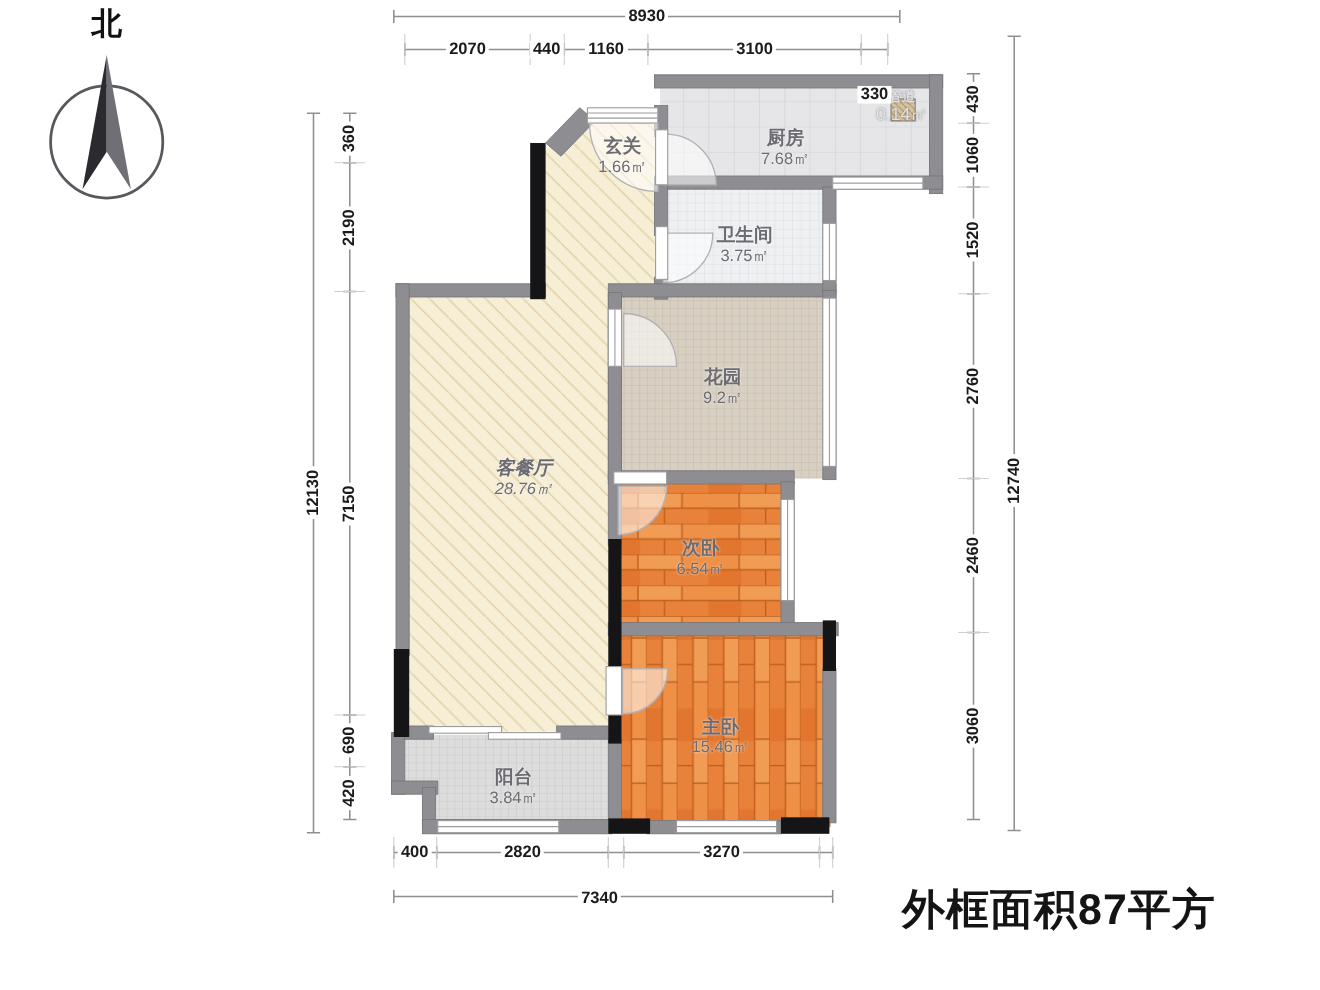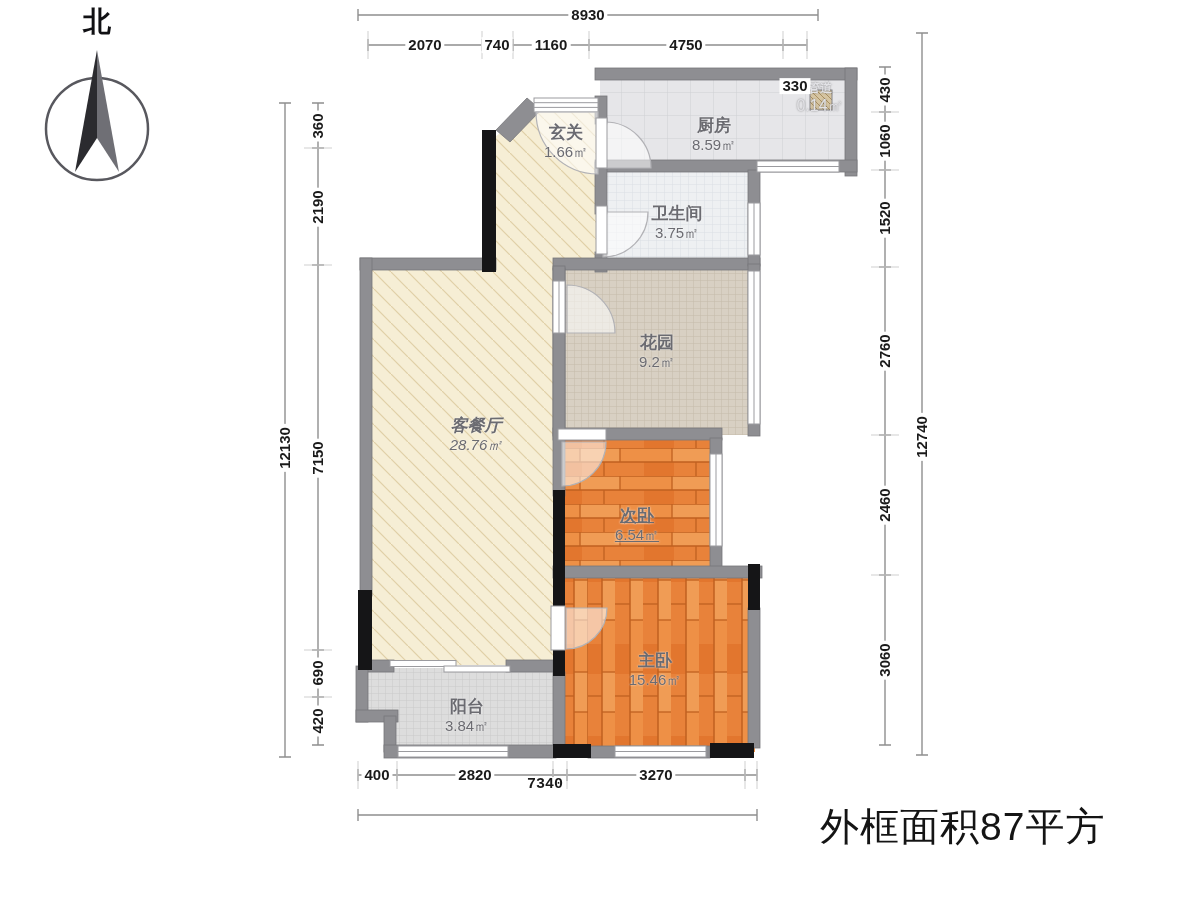--- a/index.html
+++ b/index.html
@@ -244,7 +244,7 @@
 
   <span class="dim total" style="left:588px;top:15px;">8930</span>
   <span class="dim" style="left:425px;top:45px;">2070</span>
-  <span class="dim" style="left:497px;top:45px;">740</span>
+  <span class="dim" style="left:497px;top:45px;">440</span>
   <span class="dim" style="left:551px;top:45px;">1160</span>
   <span class="dim" style="left:686px;top:45px;">4750</span>
   <span class="dim" style="left:795px;top:45px;margin-top:41px;">330</span>

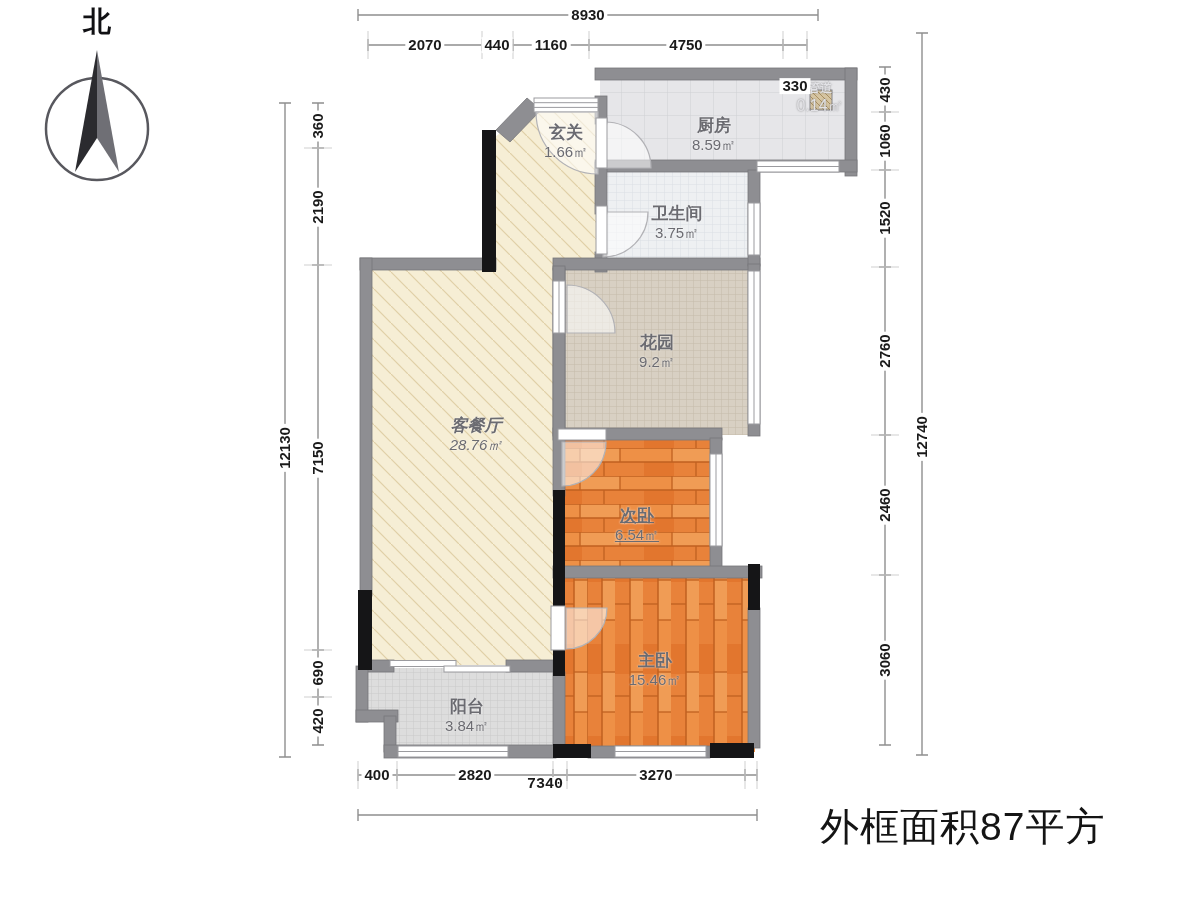--- a/index.html
+++ b/index.html
@@ -246,7 +246,7 @@
   <span class="dim" style="left:425px;top:45px;">2070</span>
   <span class="dim" style="left:497px;top:45px;">440</span>
   <span class="dim" style="left:551px;top:45px;">1160</span>
-  <span class="dim" style="left:686px;top:45px;">4750</span>
+  <span class="dim" style="left:686px;top:45px;">3100</span>
   <span class="dim" style="left:795px;top:45px;margin-top:41px;">330</span>
 
   <span class="dim" style="left:377px;top:775px;">400</span>

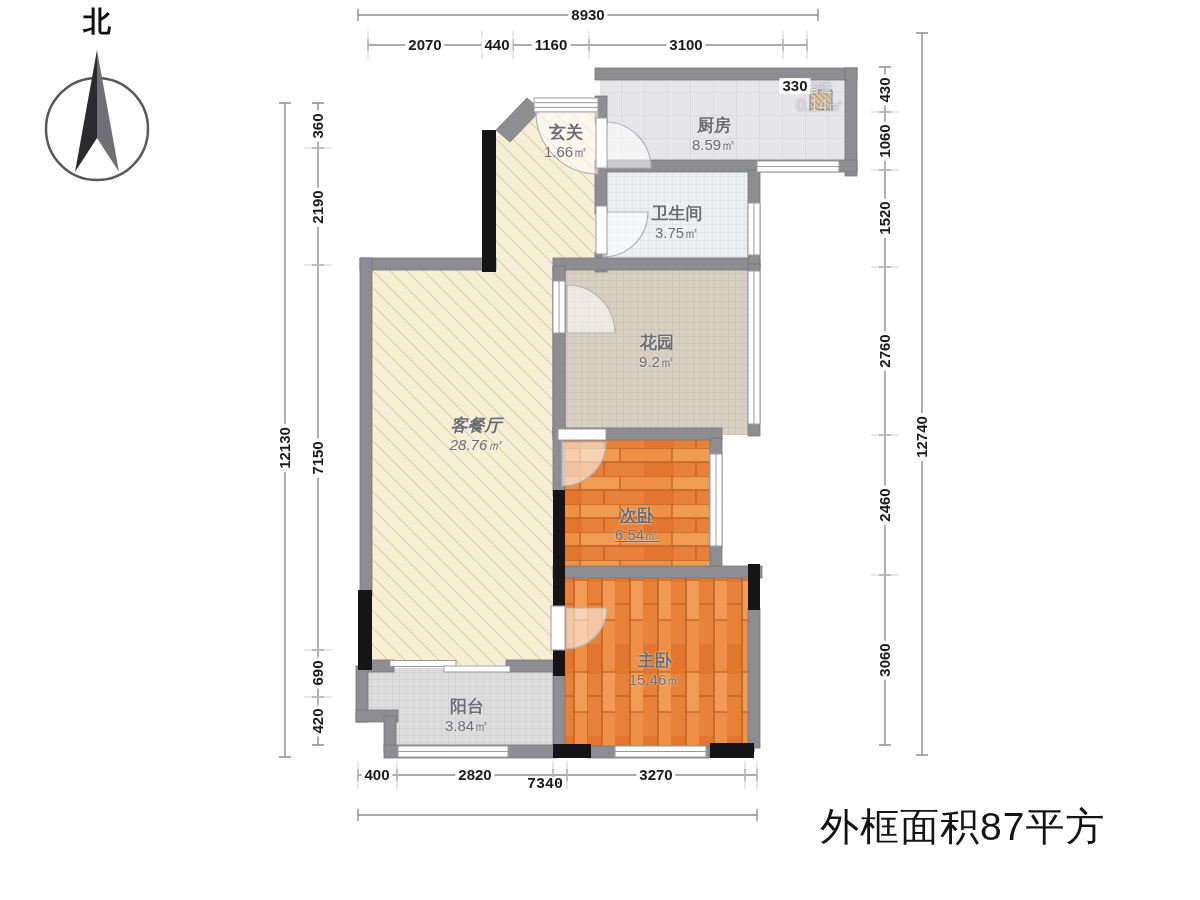--- a/index.html
+++ b/index.html
@@ -211,7 +211,7 @@
   </div>
   <div class="room-label" style="left:714px;top:135px;">
     <span class="rname">厨房</span>
-    <span class="rarea">8.59㎡</span>
+    <span class="rarea">7.68㎡</span>
   </div>
   <div class="room-label on-dark" style="left:820px;top:98px;">
     <span class="rname">管道</span>

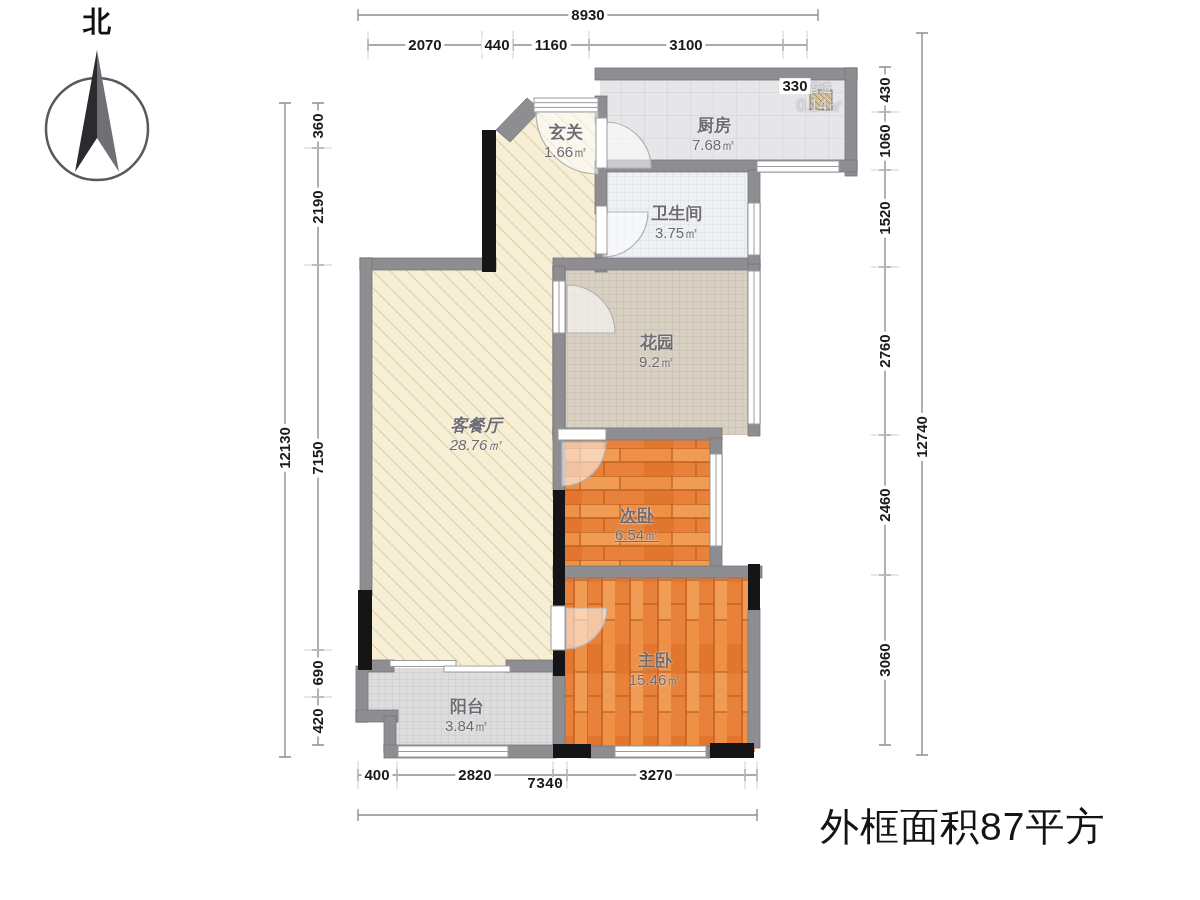--- a/index.html
+++ b/index.html
@@ -229,7 +229,7 @@
     <span class="rname">客餐厅</span>
     <span class="rarea">28.76㎡</span>
   </div>
-  <div class="room-label" style="left:637px;top:525px;text-decoration:underline;">
+  <div class="room-label" style="left:637px;top:508px;">
     <span class="rname">次卧</span>
     <span class="rarea">6.54㎡</span>
   </div>

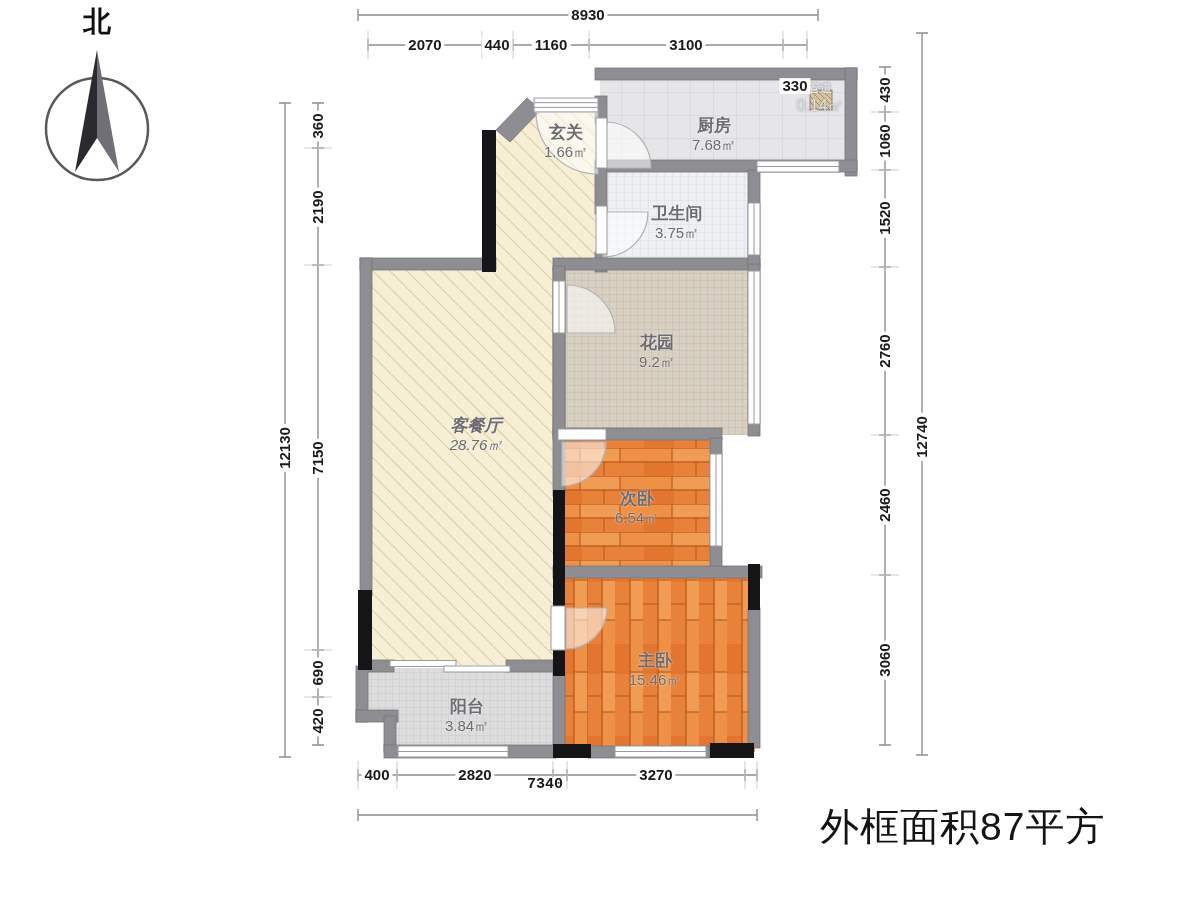--- a/index.html
+++ b/index.html
@@ -252,7 +252,7 @@
   <span class="dim" style="left:377px;top:775px;">400</span>
   <span class="dim" style="left:475px;top:775px;">2820</span>
   <span class="dim" style="left:656px;top:775px;">3270</span>
-  <span class="dim total" style="left:545px;top:785px;font-family:Liberation Mono, monospace;">7340</span>
+  <span class="dim total" style="left:545px;top:817px;">7340</span>
 
   <span class="dim vert total" style="left:285px;top:448px;">12130</span>
   <span class="dim vert" style="left:318px;top:126px;">360</span>

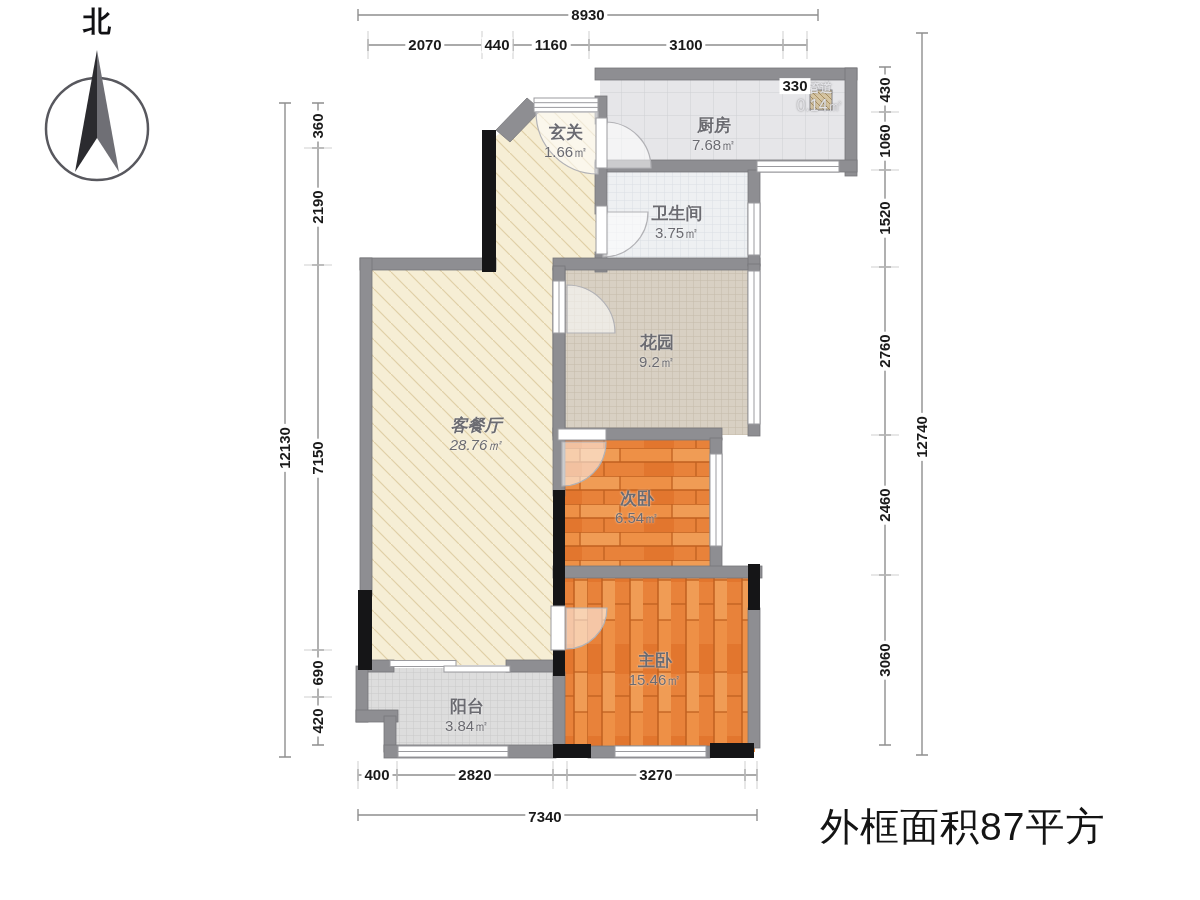--- a/index.html
+++ b/index.html
@@ -18,7 +18,7 @@
   .room-label.on-dark .rname{font-size:12px;}
   .room-label.on-dark .rarea{font-size:16px;}
   #north-label{position:absolute;left:83px;top:3px;font-size:28px;font-weight:700;color:#101013;}
-  #footer-note{position:absolute;left:820px;top:800px;font-size:39px;font-weight:400;
+  #footer-note{position:absolute;left:820px;top:800px;font-size:39px;font-weight:700;
        color:#141414;letter-spacing:1px;}
 </style>
 </head>

